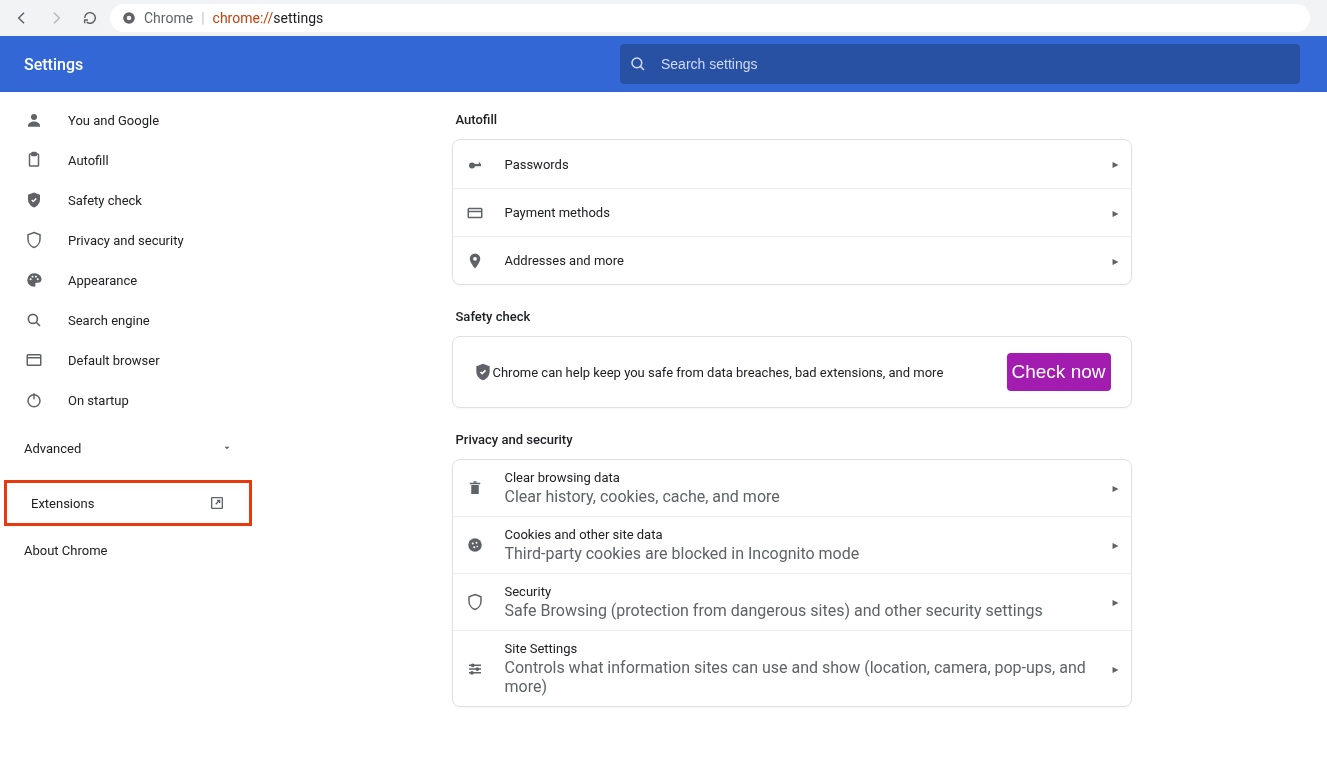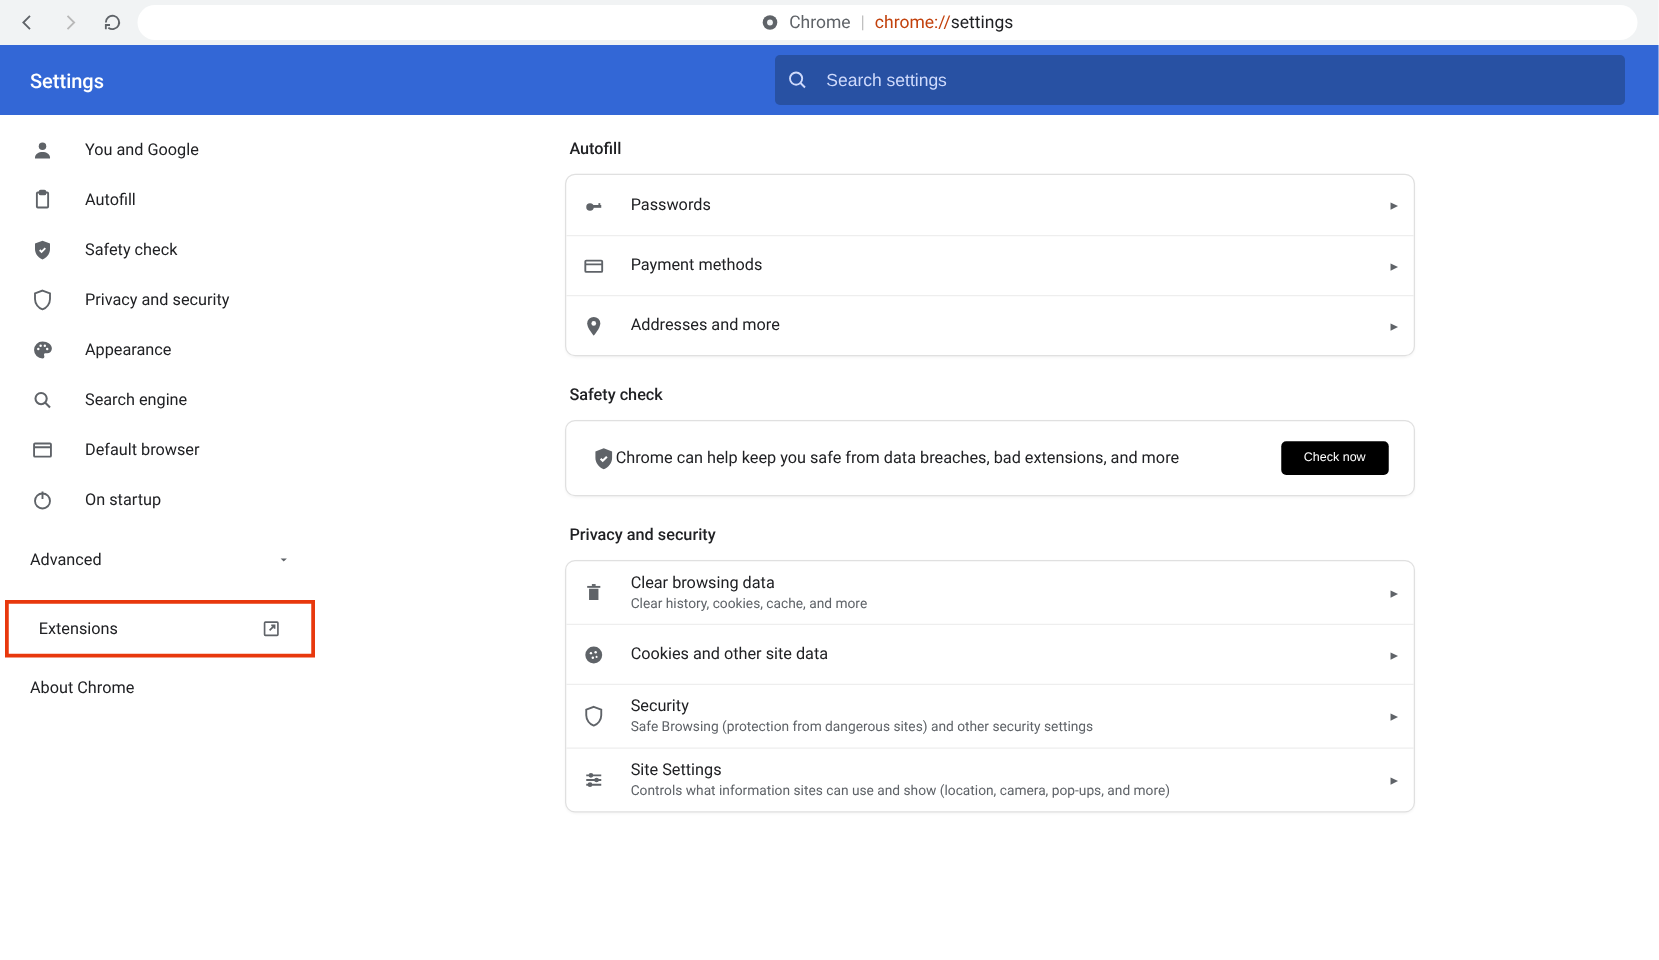--- a/index.html
+++ b/index.html
@@ -41,7 +41,6 @@
     color: #5f6368;
     font-size: 14px;
     max-width: 1200px;
-    justify-content: center;
   }
   .omnibox .chrome-label { color: #5f6368; }
   .omnibox .divider { color: #c0c0c0; }

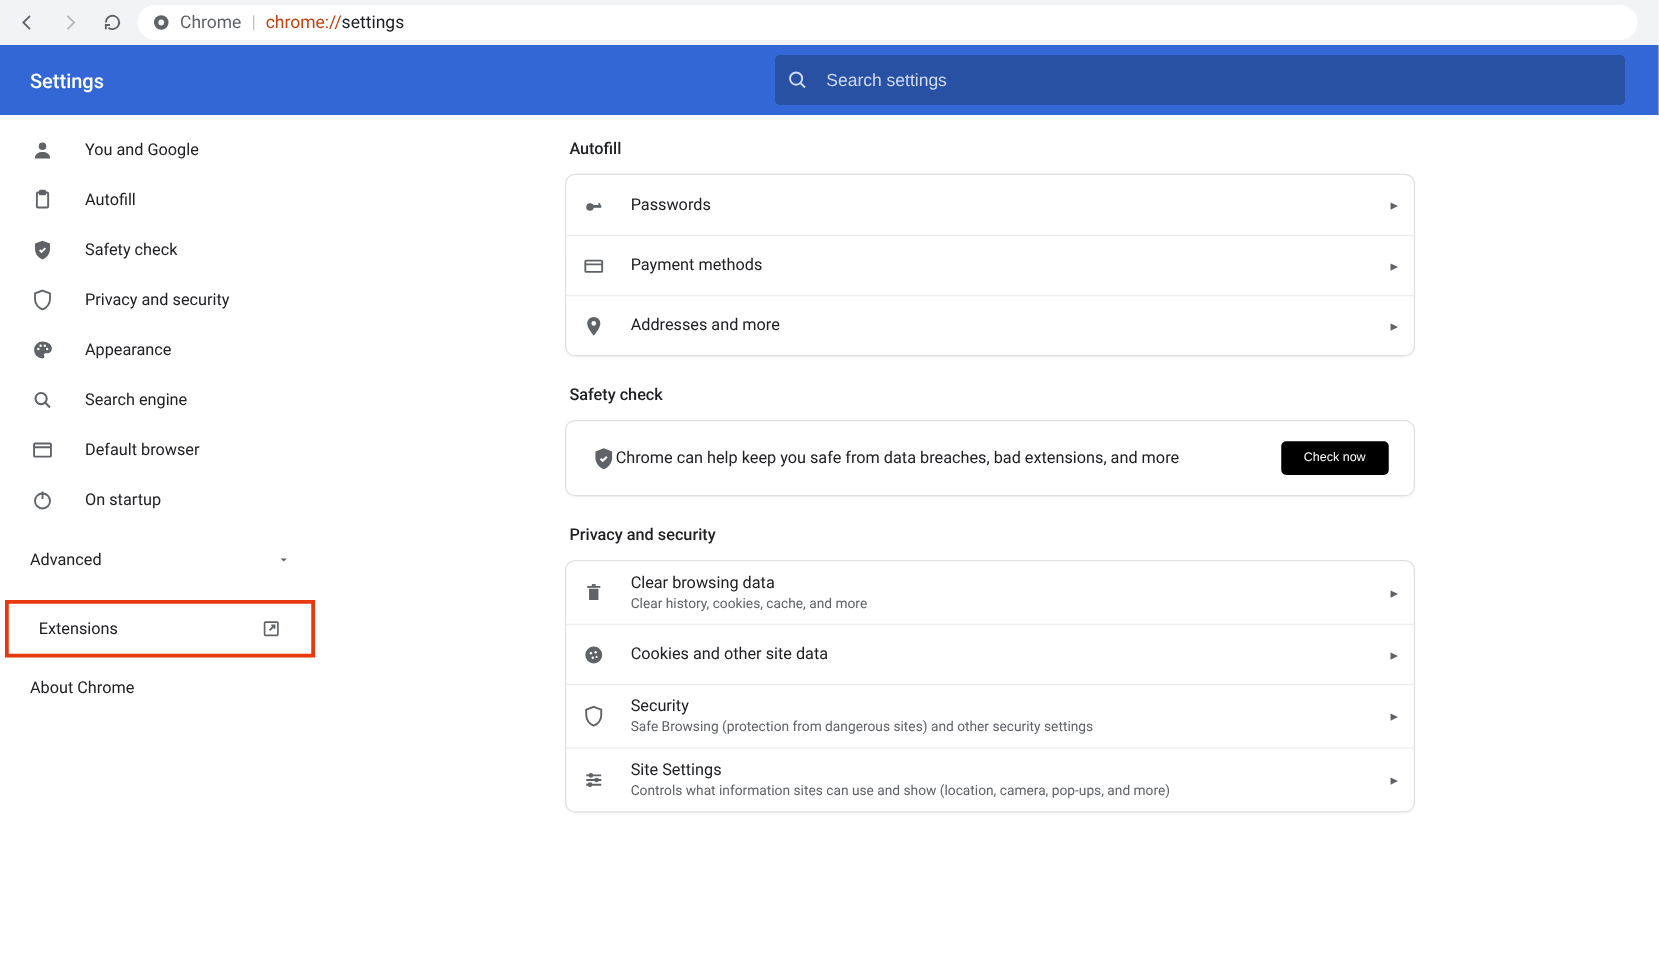--- a/index.html
+++ b/index.html
@@ -163,12 +163,12 @@
   }
   .safety-row .row-body { flex: 1; font-size: 13px; color: #202124; }
   .check-now-btn {
-    background: #000000;
+    background: #a21caf;
     color: #fff;
     border: none;
     border-radius: 4px;
-    padding: 8px 18px;
-    font-size: 10px;
+    padding: 8px 5px;
+    font-size: 19px;
     font-weight: 500;
     cursor: pointer;
   }

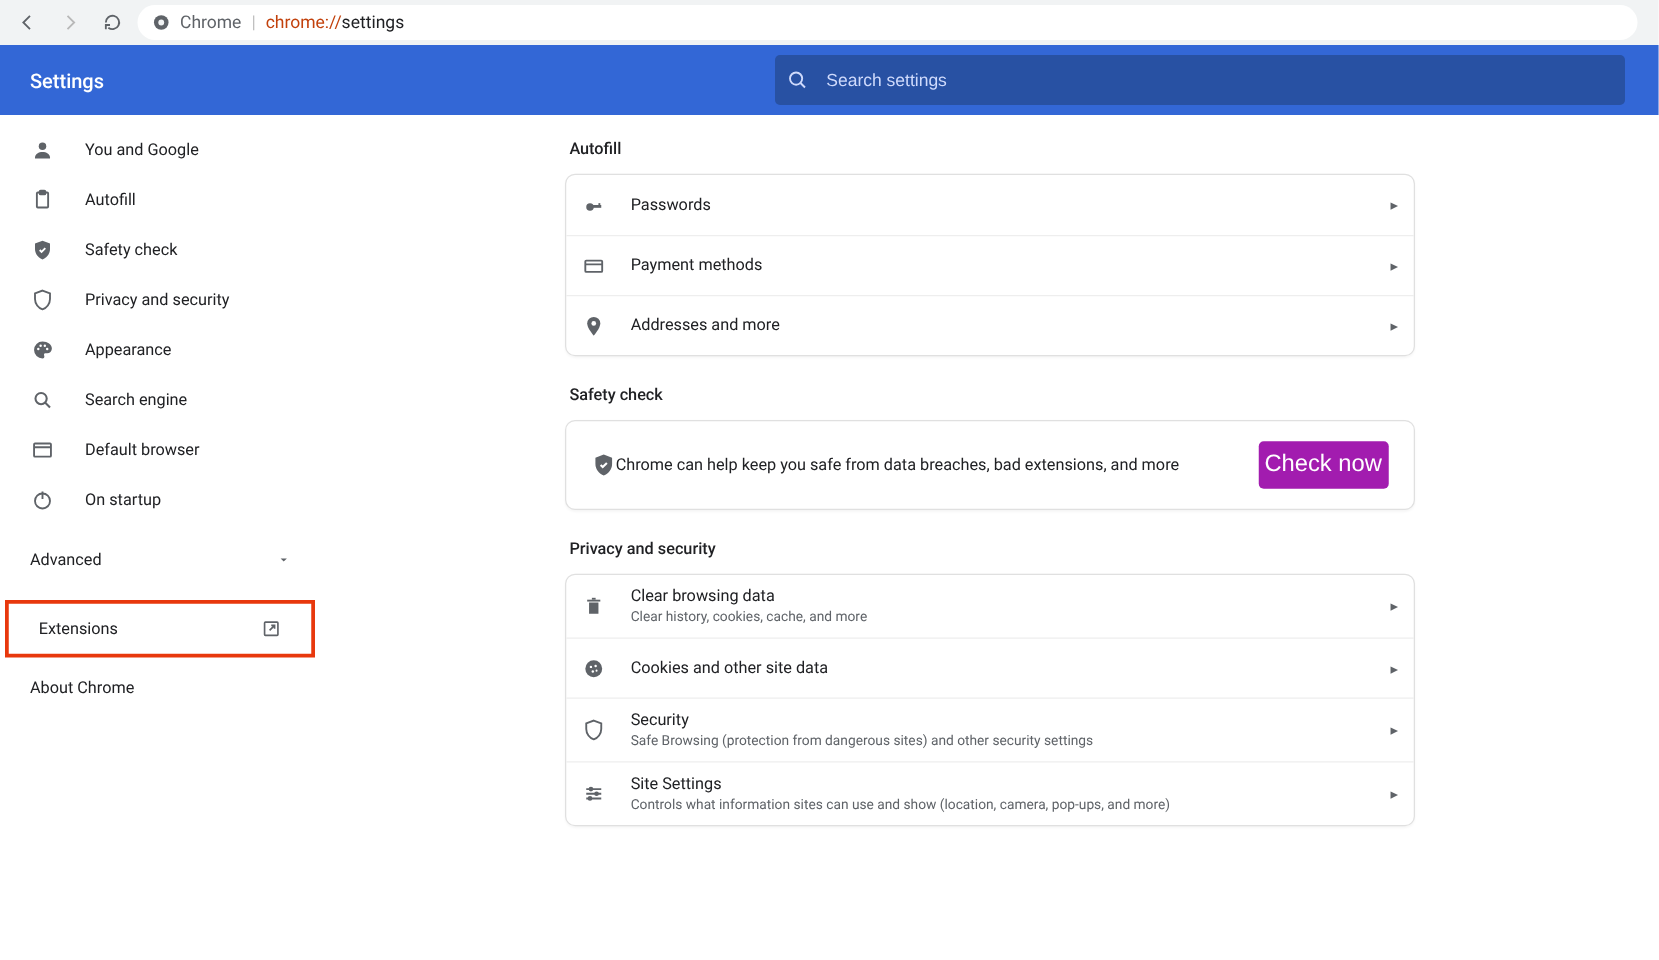--- a/index.html
+++ b/index.html
@@ -154,7 +154,7 @@
   .row .row-icon { width: 20px; color: #5f6368; display:flex; justify-content:center; }
   .row .row-body { flex: 1; }
   .row .row-title { font-size: 13px; color: #202124; }
-  .row .row-sub { font-size: 11px; color: #5f6368; margin-top: 2px; }
+  .row .row-sub { font-size: 16px; color: #5f6368; margin-top: 2px; }
   .row .chevron { color: #5f6368; font-size: 12px; }
   .safety-row {
     display: flex;

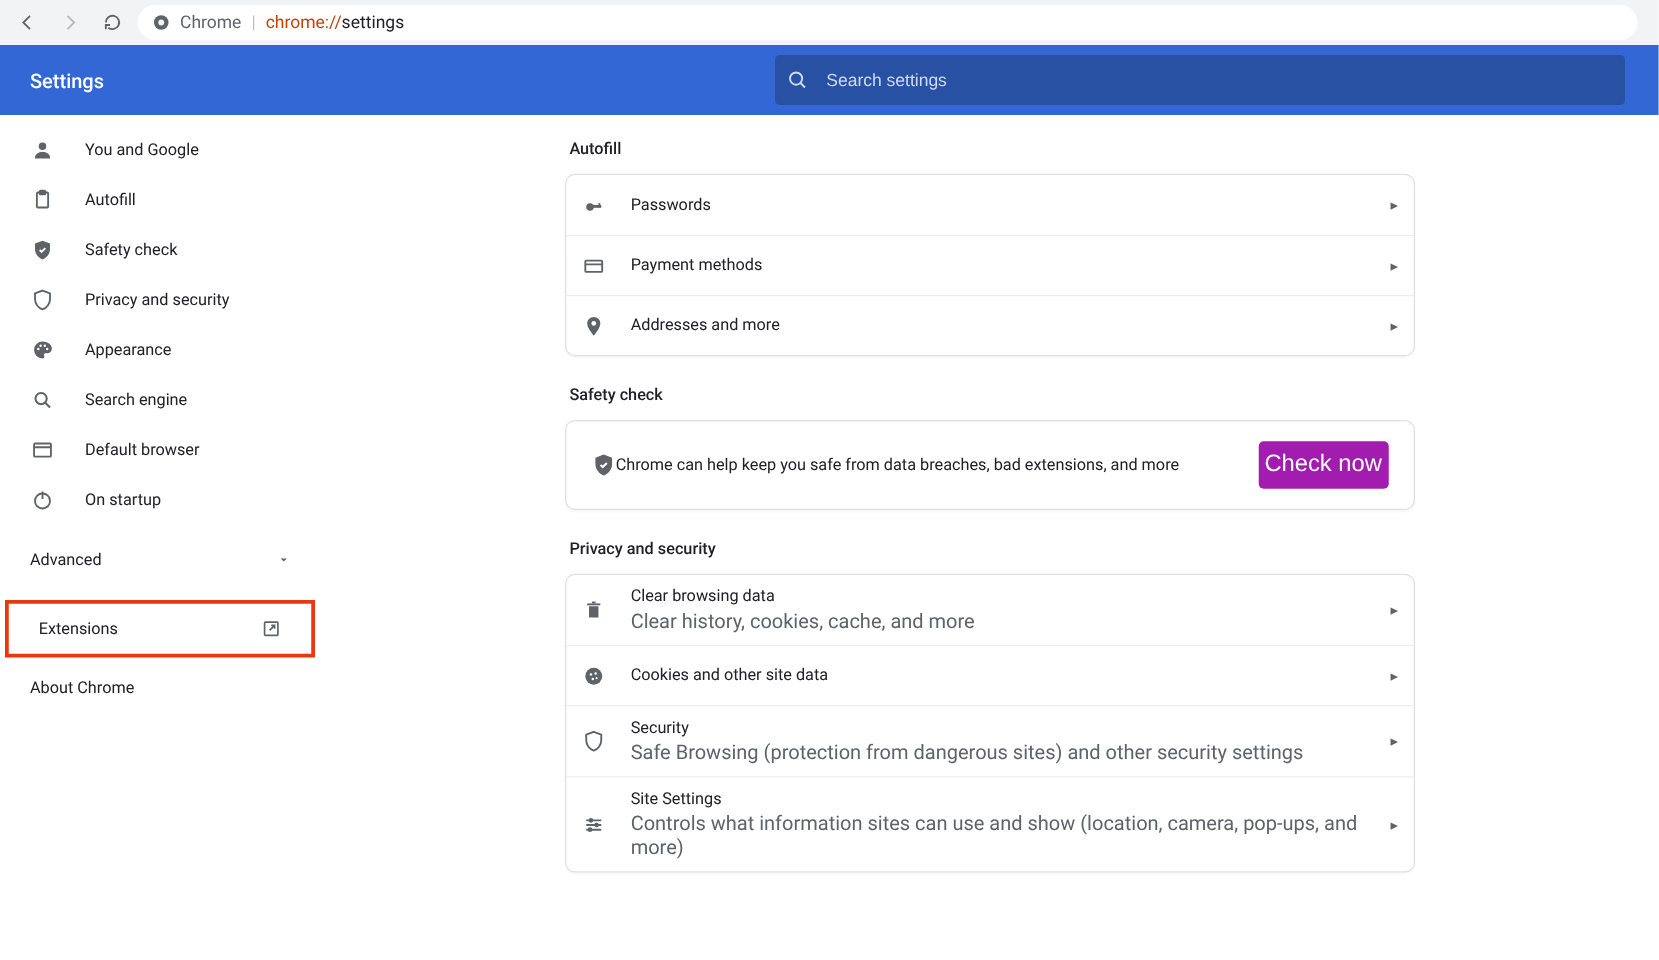--- a/index.html
+++ b/index.html
@@ -428,6 +428,7 @@
           </span>
           <div class="row-body">
             <div class="row-title">Cookies and other site data</div>
+            <div class="row-sub">Third-party cookies are blocked in Incognito mode</div>
           </div>
           <span class="chevron">▸</span>
         </div>

